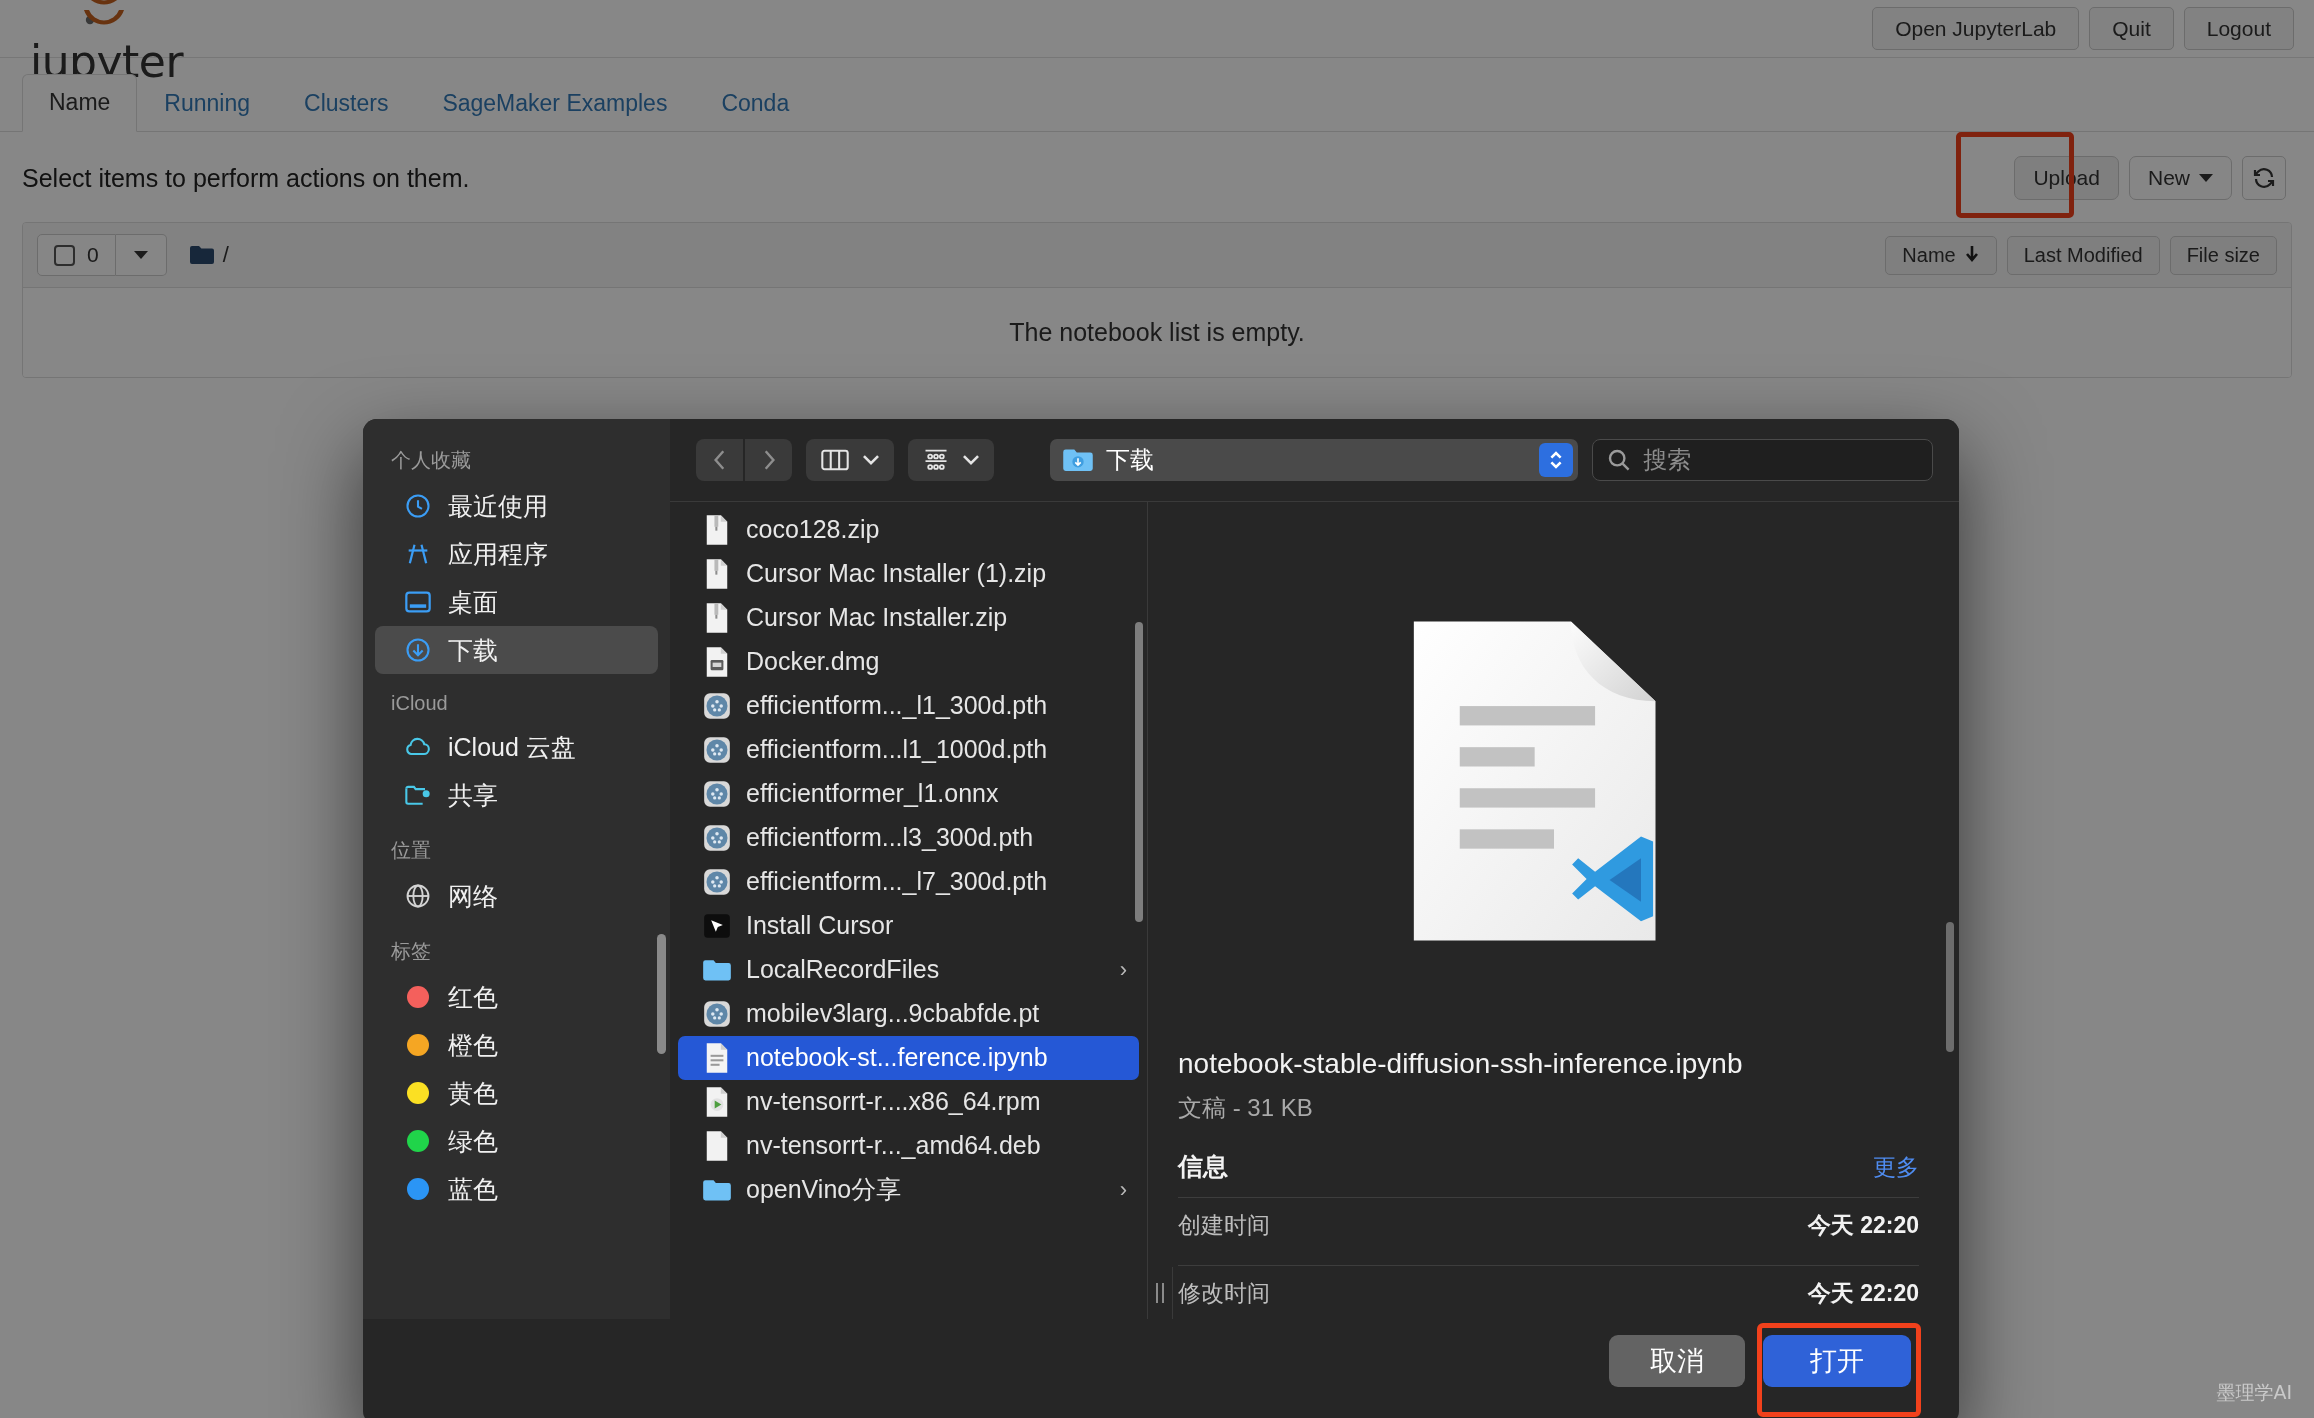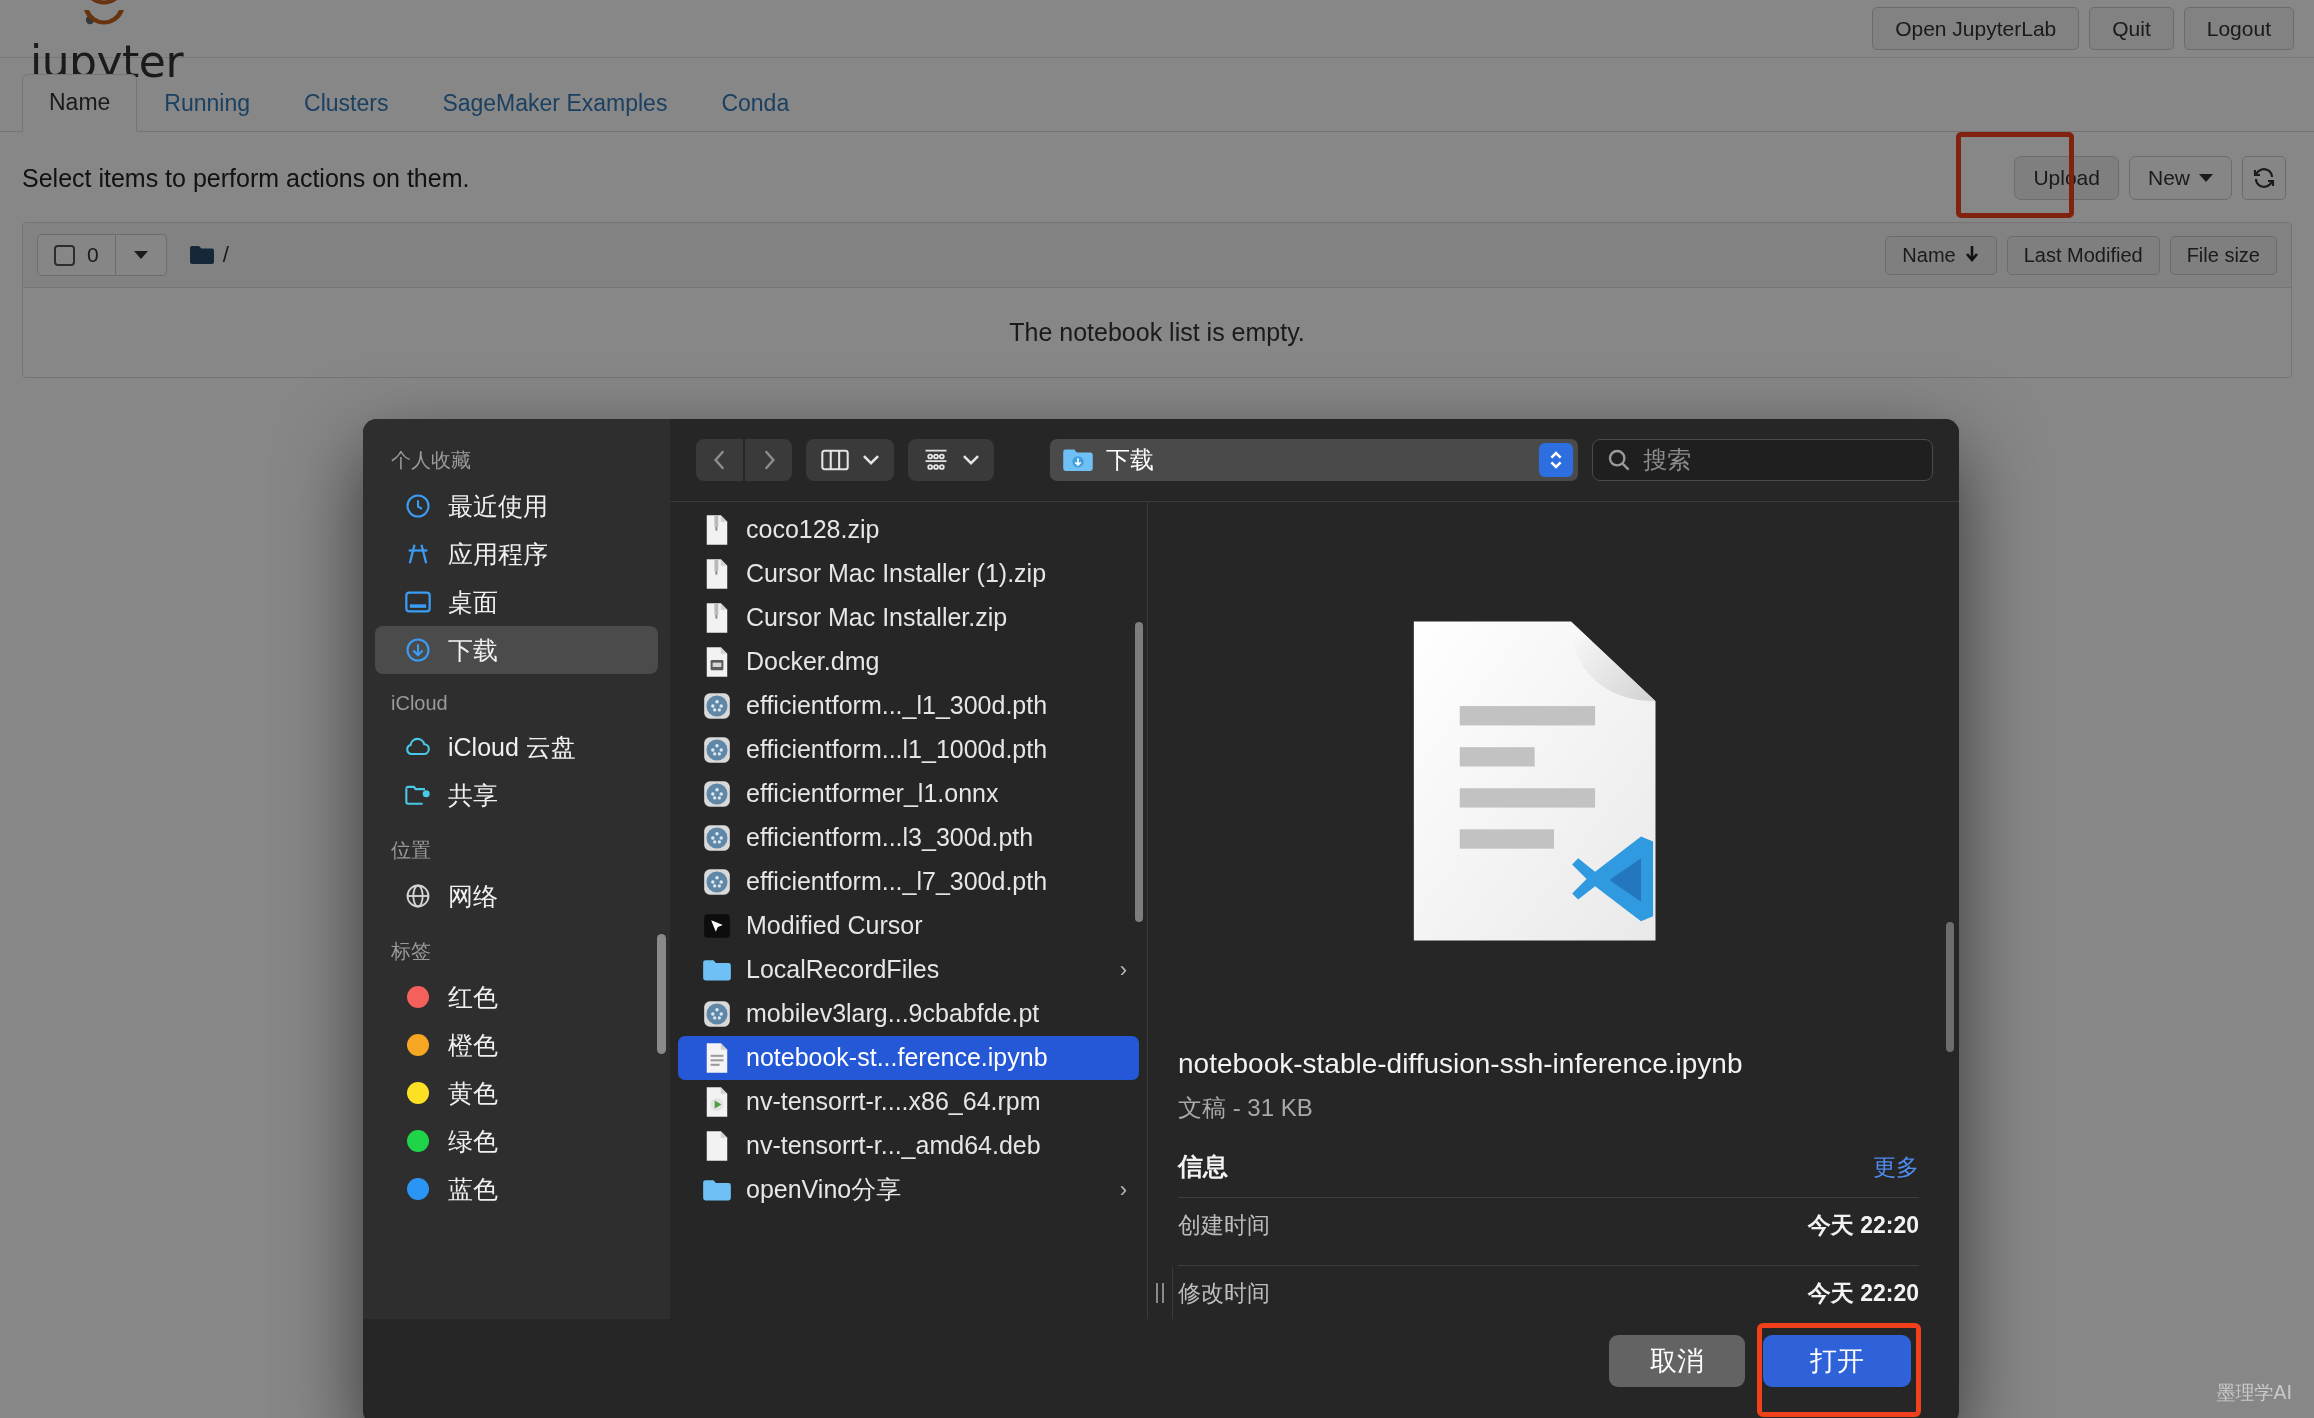--- a/index.html
+++ b/index.html
@@ -636,7 +636,7 @@
                   <path d="M7 7l10 4.2-4.3 1.6L11 17Z" fill="#ffffff"></path>
                 </svg>
             </span>
-            <span>Modified Cursor</span>
+            <span>Install Cursor</span>
           </div>
           <div class="file-row">
             <span class="file-ico">

